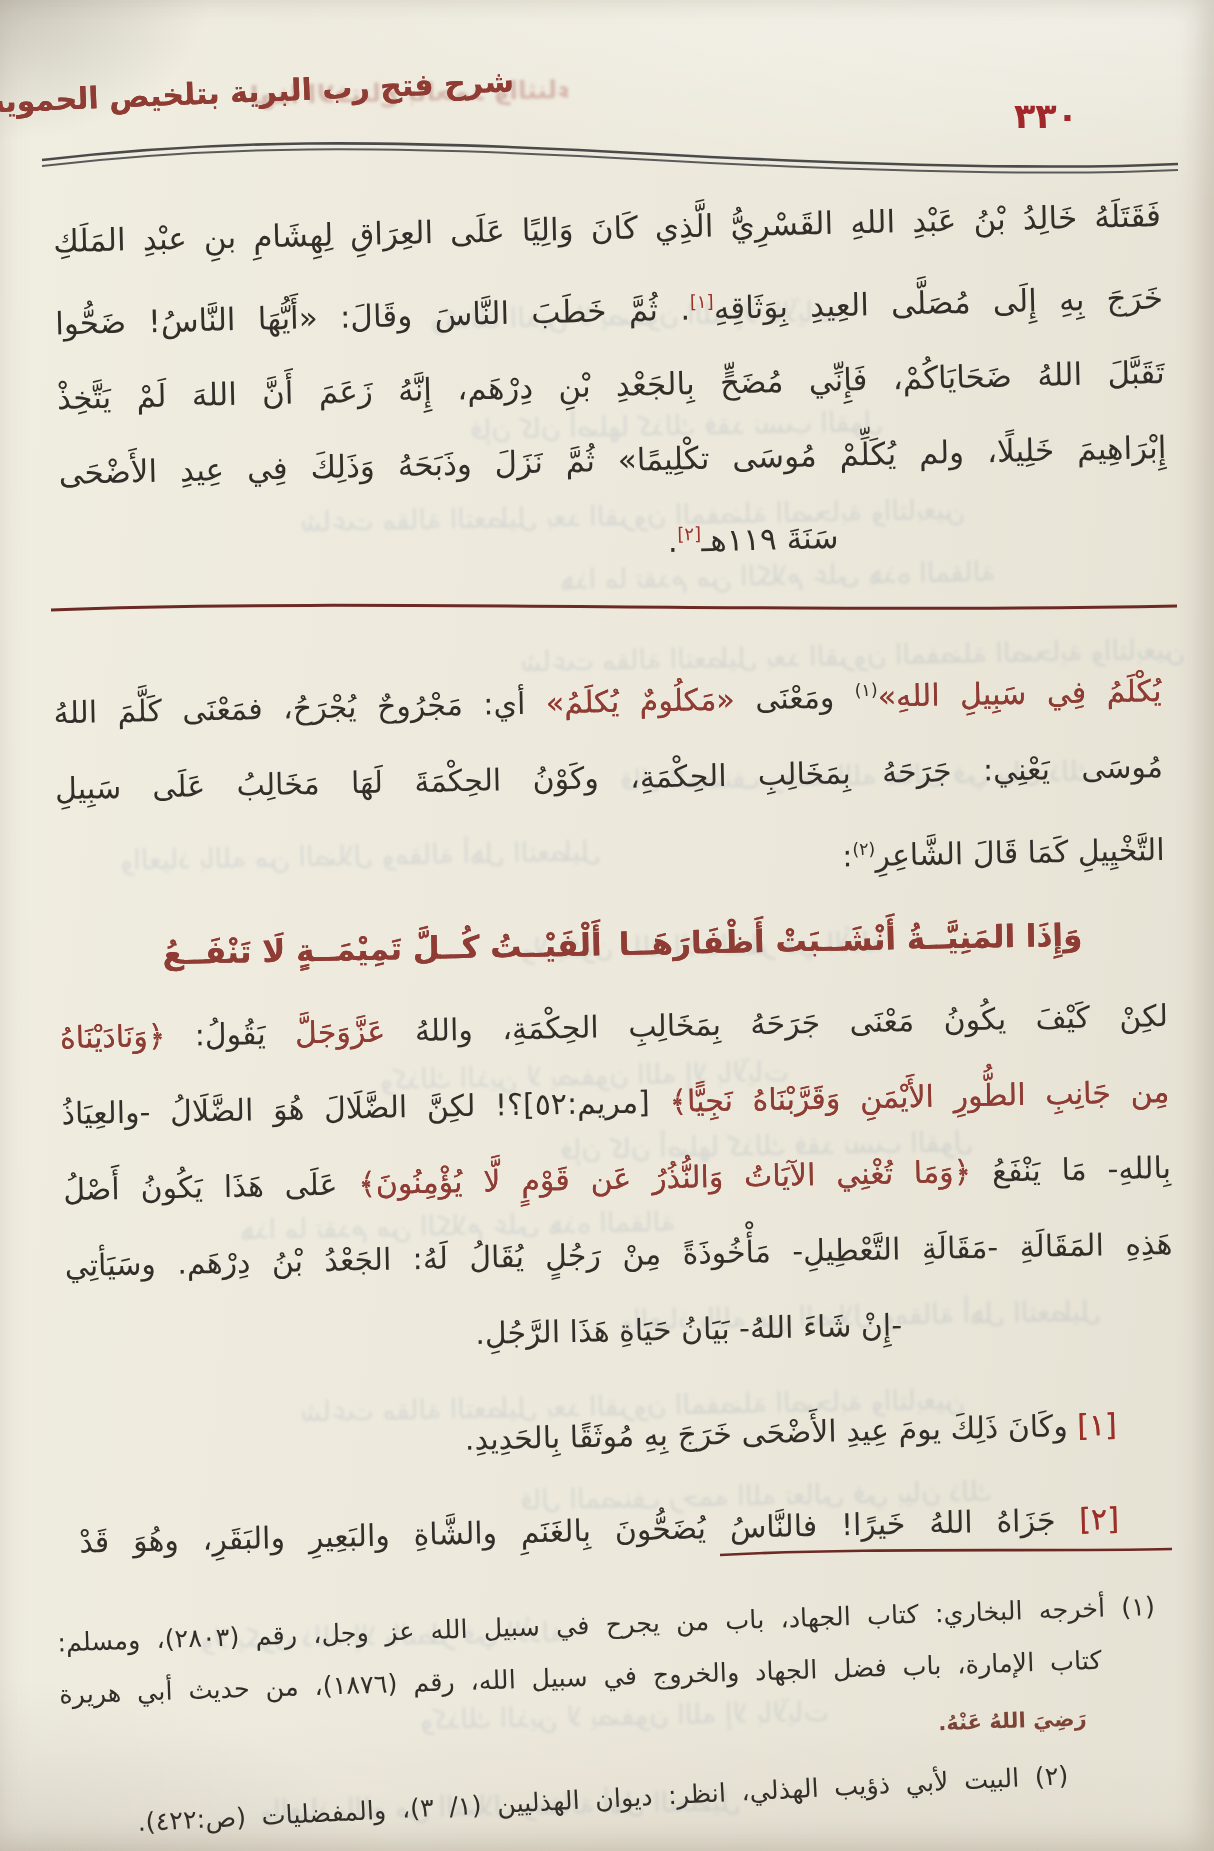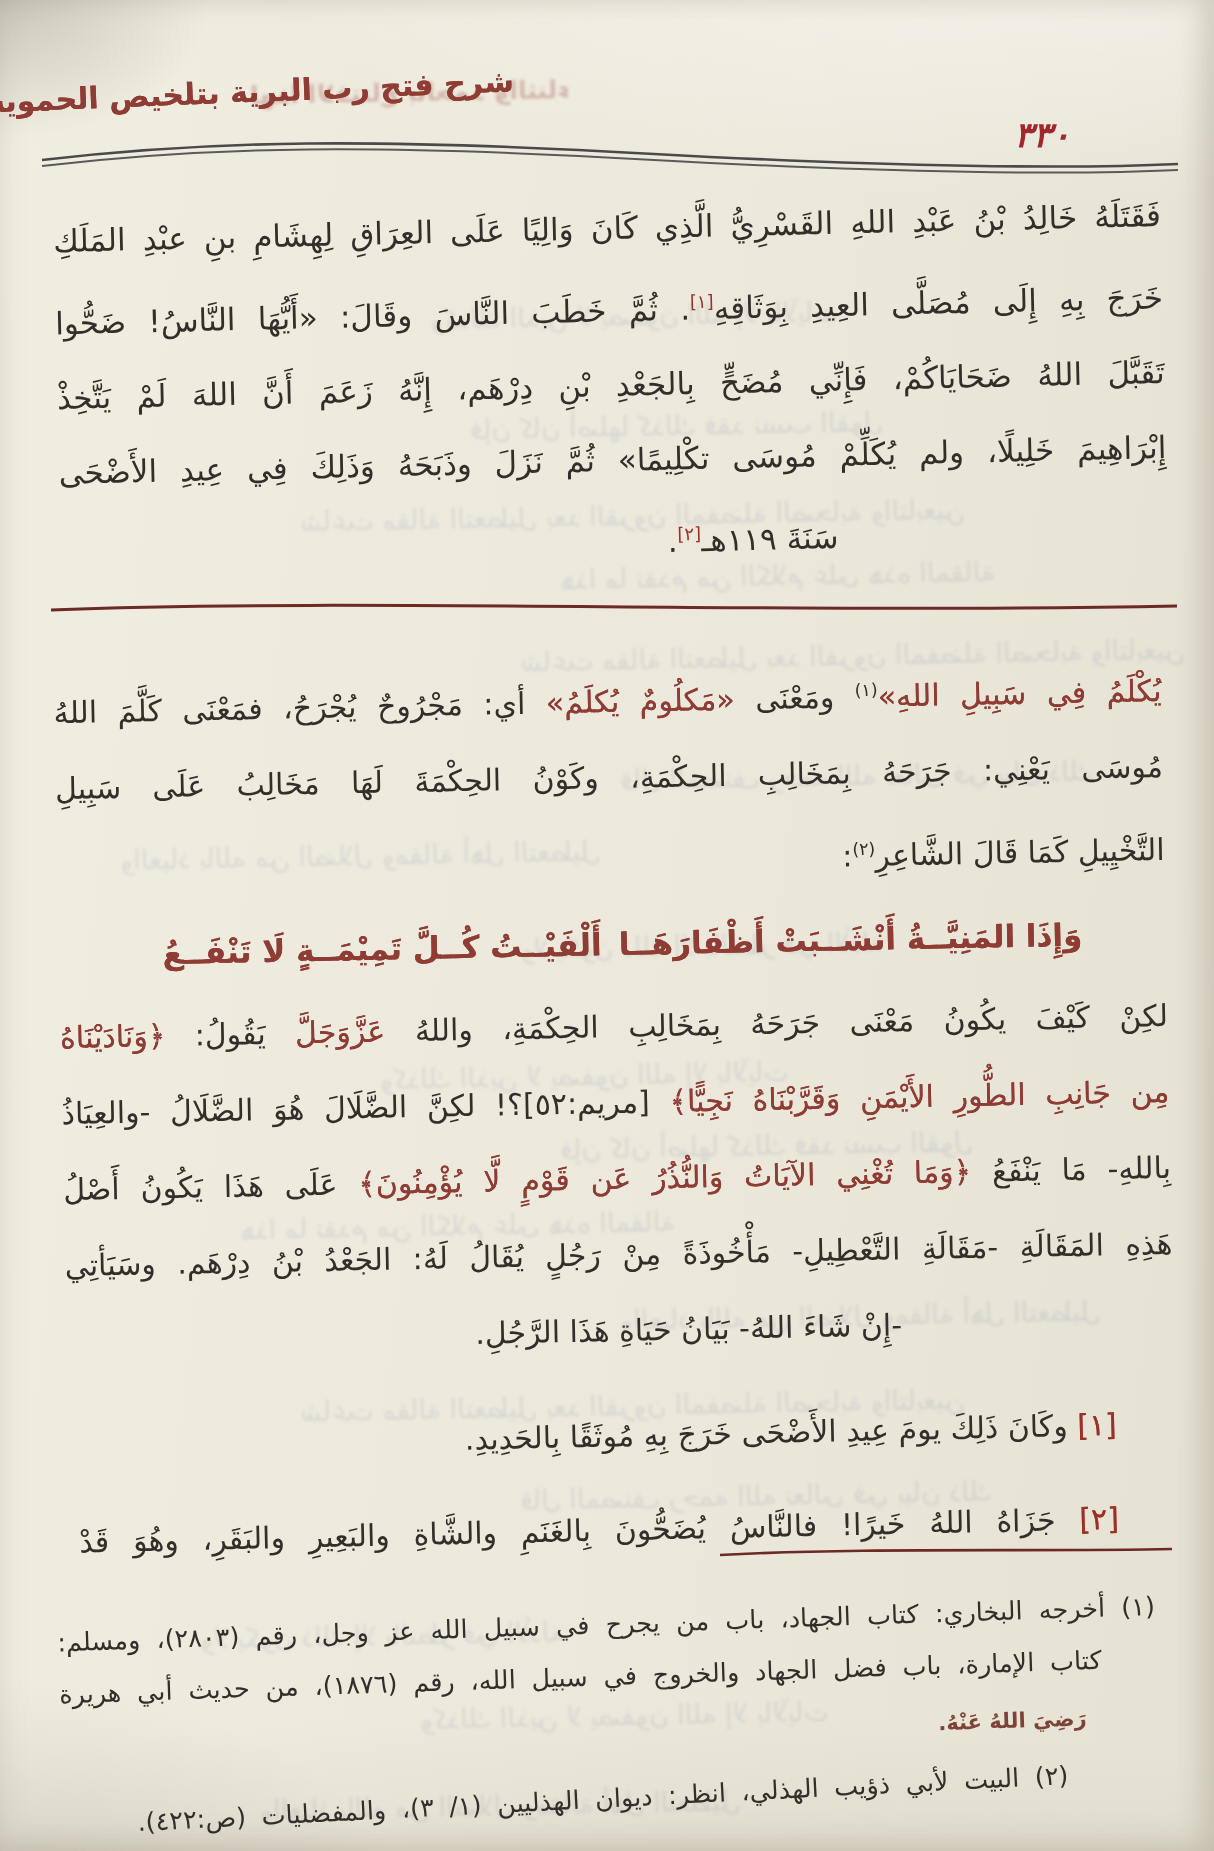--- a/index.html
+++ b/index.html
@@ -25,8 +25,8 @@
     transform:rotate(-2.3deg);text-shadow:0 0 .4px #8f3c34;
   }
   .hdr-num{
-    position:absolute;z-index:3;top:115px;left:1014px;
-    color:#a2272b;font-weight:bold;font-size:35px;letter-spacing:2px;font-style:italic;
+    position:absolute;z-index:3;top:96px;left:1014px;
+    color:#a2272b;font-weight:bold;font-size:35px;letter-spacing:2px;
   }
   .rule-svg{position:absolute;z-index:2;}
   .txt{position:absolute;z-index:2;direction:rtl;color:#332e29;}

